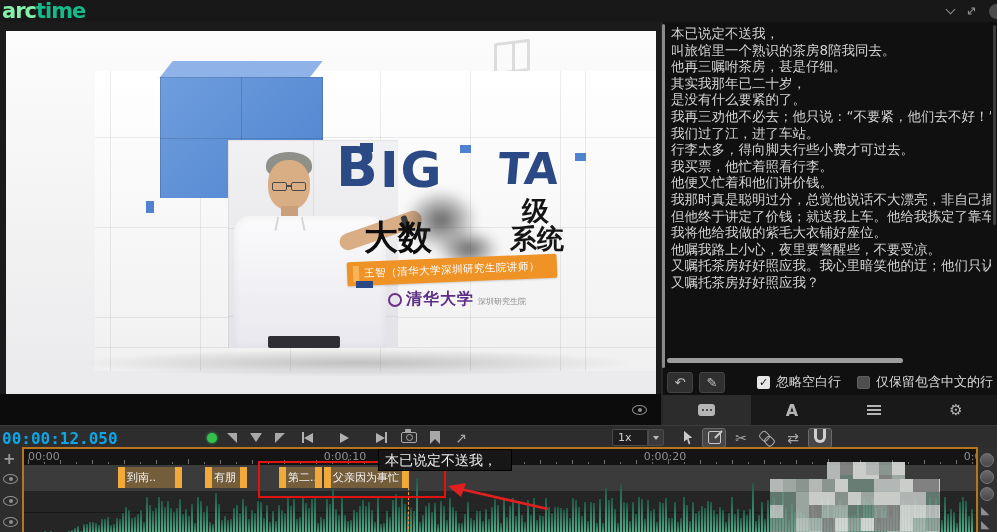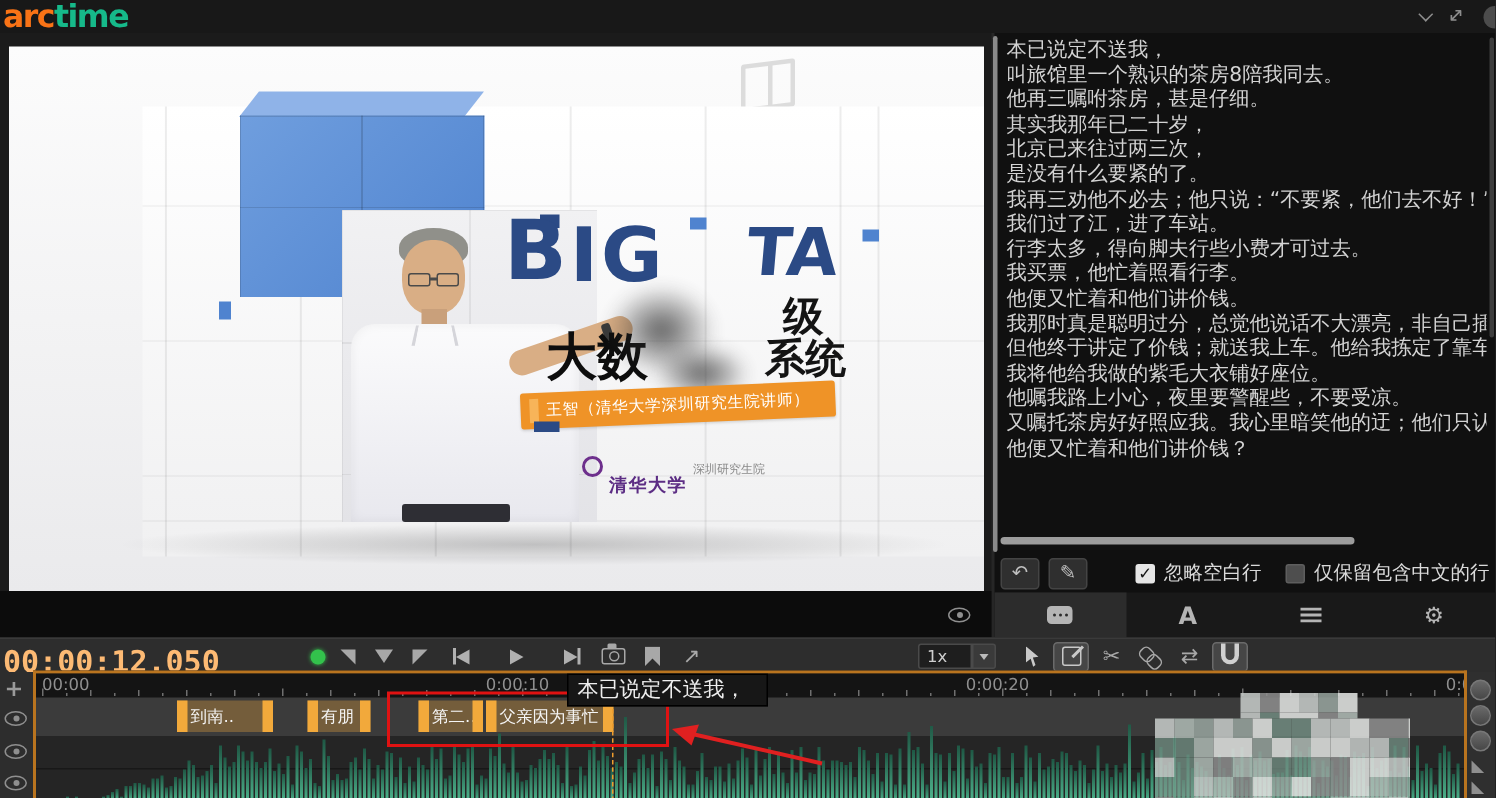--- a/index.html
+++ b/index.html
@@ -9,7 +9,7 @@
   
   .menubar{position:absolute;left:0;top:0;width:997px;height:22px;background:#181818;display:flex;align-items:center;z-index:30;}
   .logo{font-size:21px;font-weight:bold;letter-spacing:-1px;margin:0 14px 0 2px;line-height:22px;}
-  .logo .arc{color:#f97316;}
+  .logo .arc{color:#86efac;}
   .logo .time{color:#16b98a;}
   .mi{color:#c8c8c8;font-size:13px;margin:0 9px;cursor:default;white-space:nowrap;}
   .winctl{margin-left:auto;display:flex;align-items:center;gap:12px;padding-right:2px;}

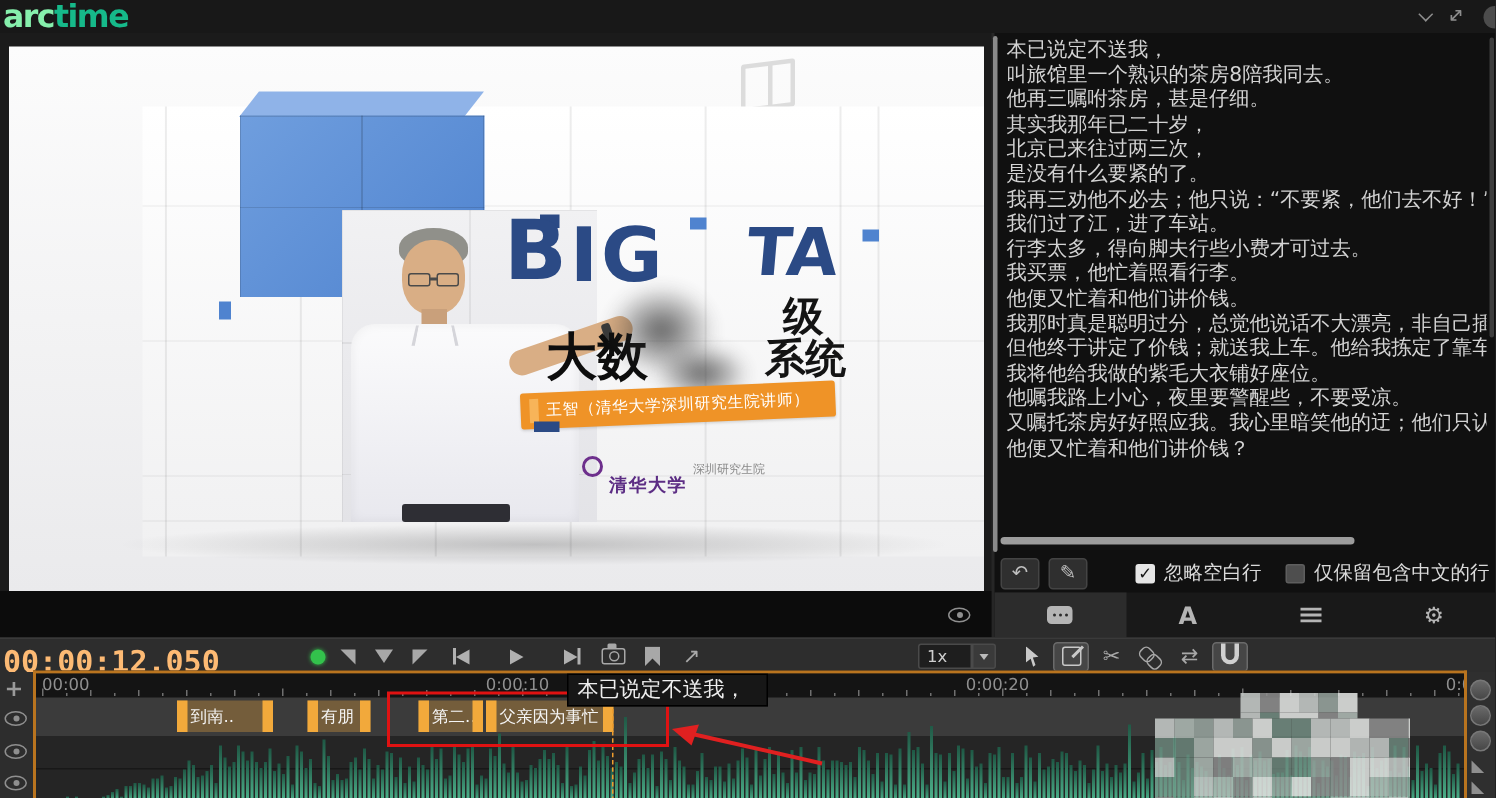--- a/index.html
+++ b/index.html
@@ -230,7 +230,6 @@
         <div class="sline">叫旅馆里一个熟识的茶房8陪我同去。</div>
         <div class="sline">他再三嘱咐茶房，甚是仔细。</div>
         <div class="sline">其实我那年已二十岁，</div>
-        <div class="sline">北京已来往过两三次，</div>
         <div class="sline">是没有什么要紧的了。</div>
         <div class="sline">我再三劝他不必去；他只说：“不要紧，他们去不好！”</div>
         <div class="sline">我们过了江，进了车站。</div>

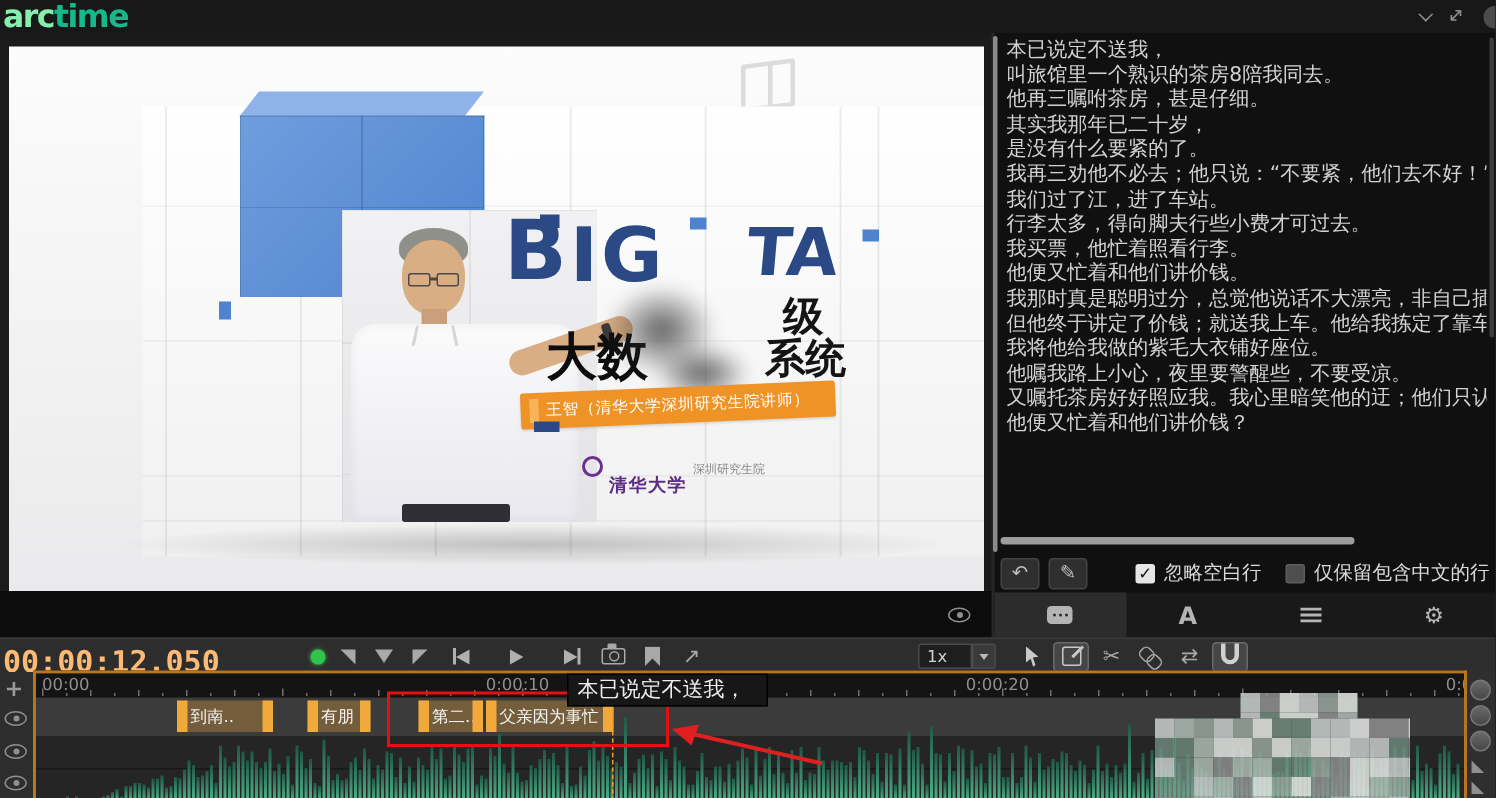--- a/index.html
+++ b/index.html
@@ -241,7 +241,7 @@
         <div class="sline">我将他给我做的紫毛大衣铺好座位。</div>
         <div class="sline">他嘱我路上小心，夜里要警醒些，不要受凉。</div>
         <div class="sline">又嘱托茶房好好照应我。我心里暗笑他的迂；他们只认得钱，</div>
-        <div class="sline">他便又忙着和他们讲价钱？</div>
+        <div class="sline">又嘱托茶房好好照应我？</div>
       </div>
     <div class="hscroll"></div>
     <div class="vscroll-r"></div>

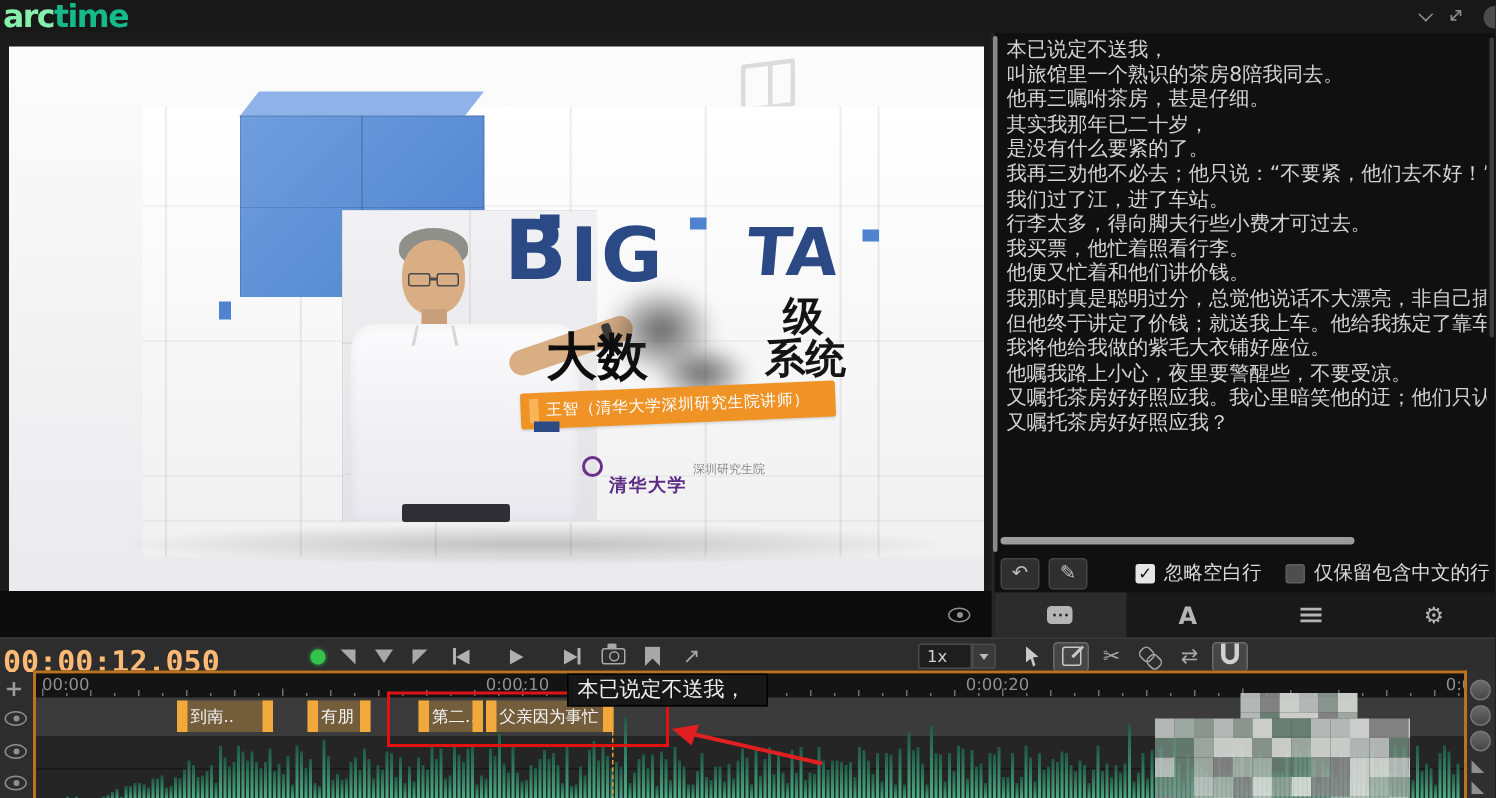--- a/index.html
+++ b/index.html
@@ -70,7 +70,7 @@
   .ndash{position:absolute;left:350px;top:250px;width:17px;height:7px;background:#2b4a85;z-index:6;}
   .thu{position:absolute;left:382px;top:258px;display:flex;align-items:center;gap:4px;z-index:6;}
   .tlogo{width:14px;height:14px;border:2px solid #6d2f8c;border-radius:50%;}
-  .thu .cn{font-size:12px;font-weight:bold;color:#5c2d84;letter-spacing:1px;margin-top:26px;}
+  .thu .cn{font-size:16px;font-weight:bold;color:#5c2d84;letter-spacing:1px;}
   .thu .sub{font-size:8px;color:#8a8a8a;margin-top:4px;}
   .deco{position:absolute;background:#4f83cf;z-index:5;}
   .deco.navy{background:#2b4a85;}

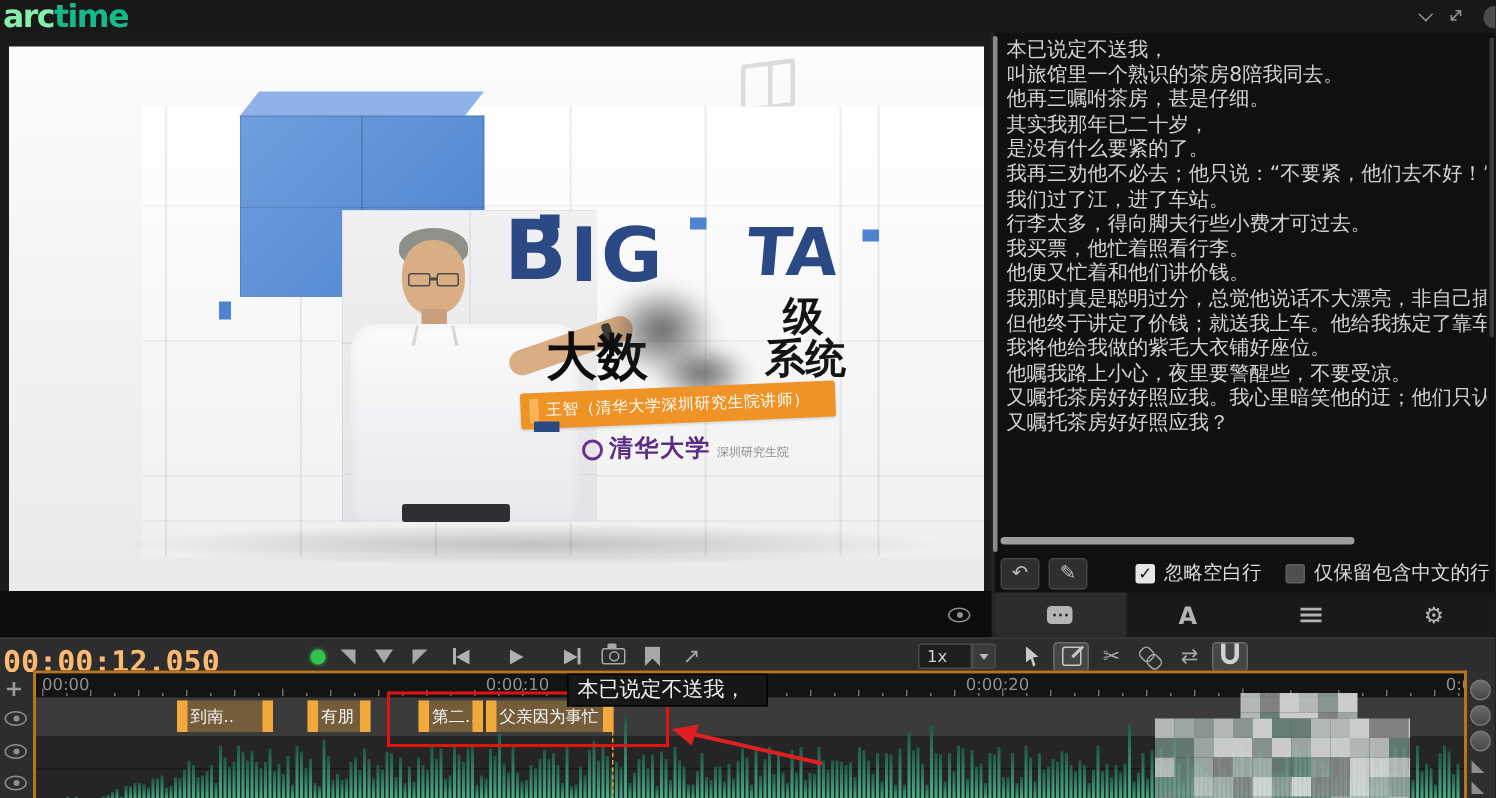--- a/index.html
+++ b/index.html
@@ -104,7 +104,7 @@
 
   
   .toolbar{position:absolute;left:0;top:425px;width:997px;height:23px;background:#2d2d2d;border-top:1px solid #3a3a3a;}
-  .tc{position:absolute;left:2px;top:3px;color:#fdba74;font-family:"DejaVu Sans Mono","Liberation Mono",monospace;font-size:20px;font-weight:bold;letter-spacing:0;}
+  .tc{position:absolute;left:2px;top:3px;color:#0ea5e9;font-family:"DejaVu Sans Mono","Liberation Mono",monospace;font-size:16px;font-weight:bold;letter-spacing:0;}
   .gdot{position:absolute;left:207px;top:7px;width:10px;height:10px;border-radius:50%;background:#33c24c;box-shadow:0 0 3px #33c24c;}
   .titem{position:absolute;top:0;width:22px;height:23px;display:flex;align-items:center;justify-content:center;}
   .tri-dl{width:0;height:0;border-top:10px solid #a8a8a8;border-left:10px solid transparent;}

